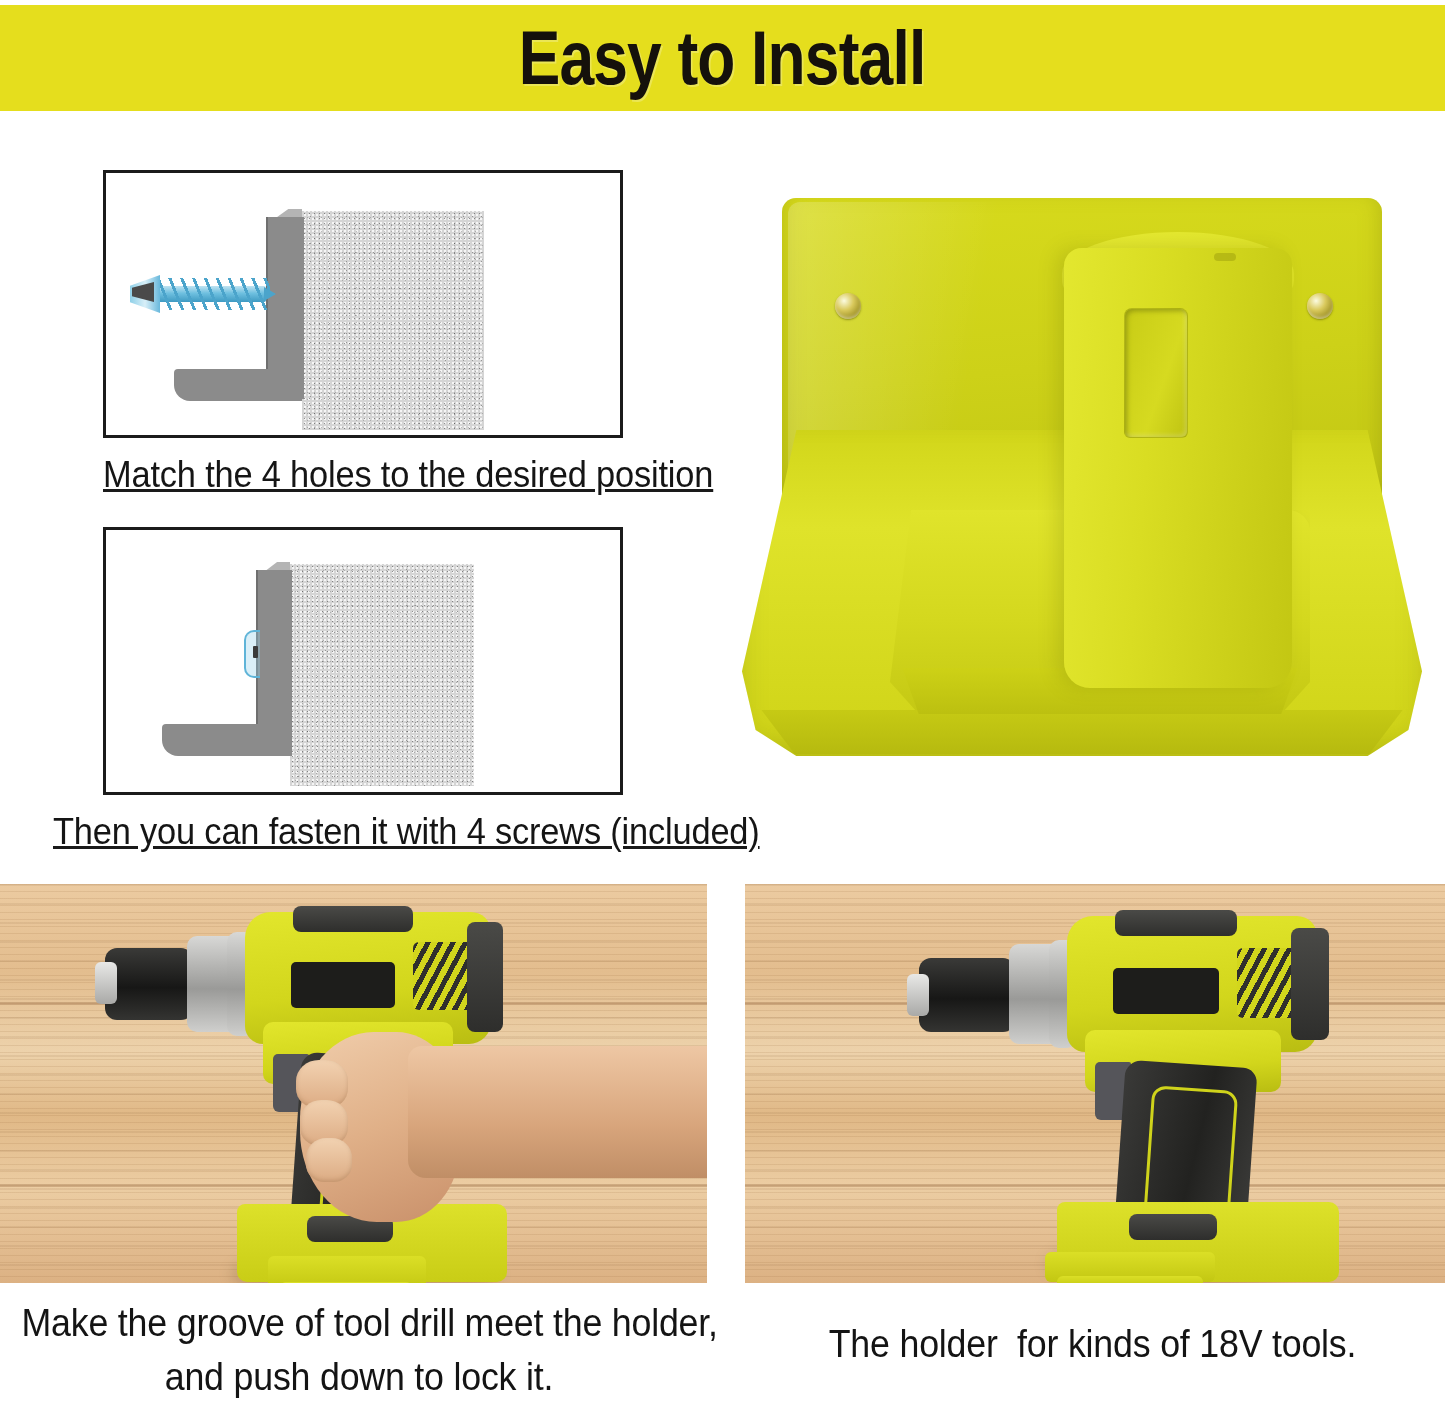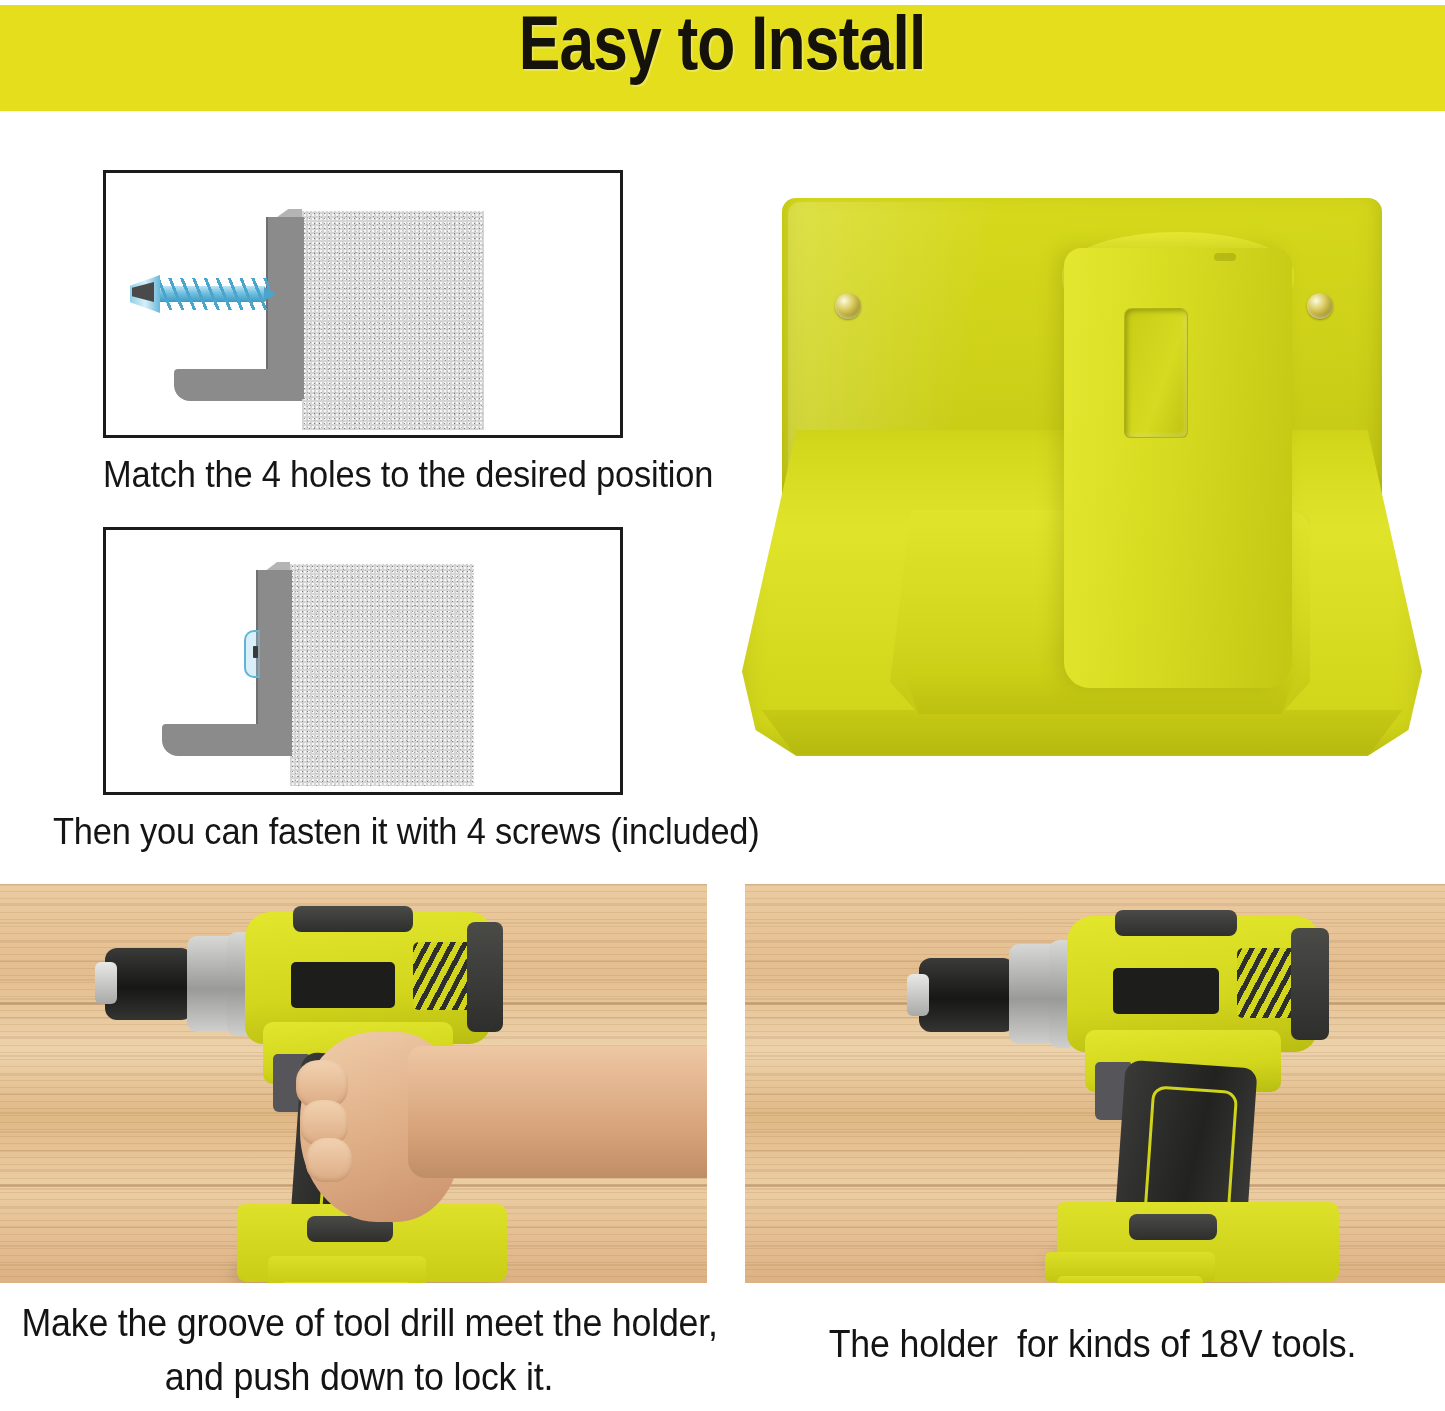--- a/index.html
+++ b/index.html
@@ -26,6 +26,7 @@
     height: 106px;
     background: #e5de1d;
     display: flex;
+    align-items: center;
     justify-content: center;
   }
   .banner-title {

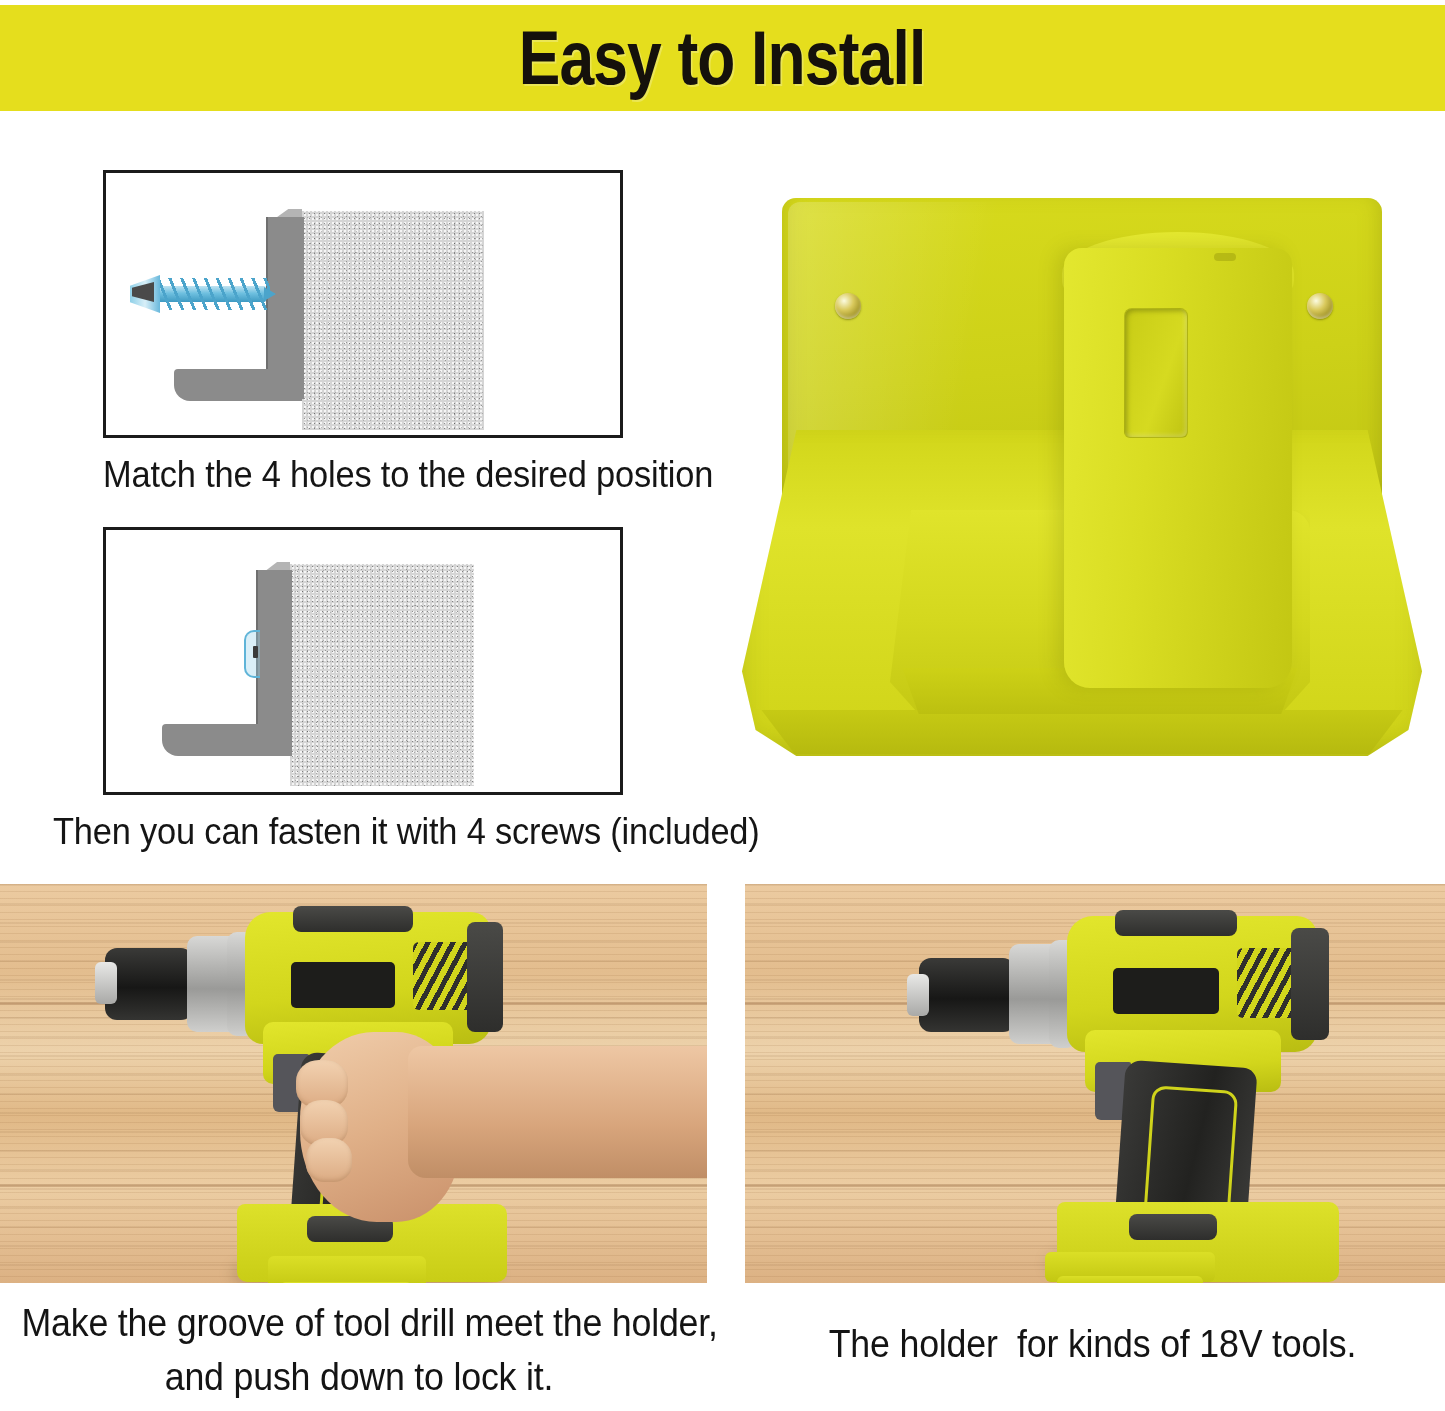--- a/index.html
+++ b/index.html
@@ -43,7 +43,7 @@
   }
 
   
-  .diagram-block { position: absolute; }
+  .diagram-block { position: absolute; text-decoration: underline; }
   #diagram-1 { left: 103px; top: 170px; }
   #diagram-2 { left: 103px; top: 527px; }
 

